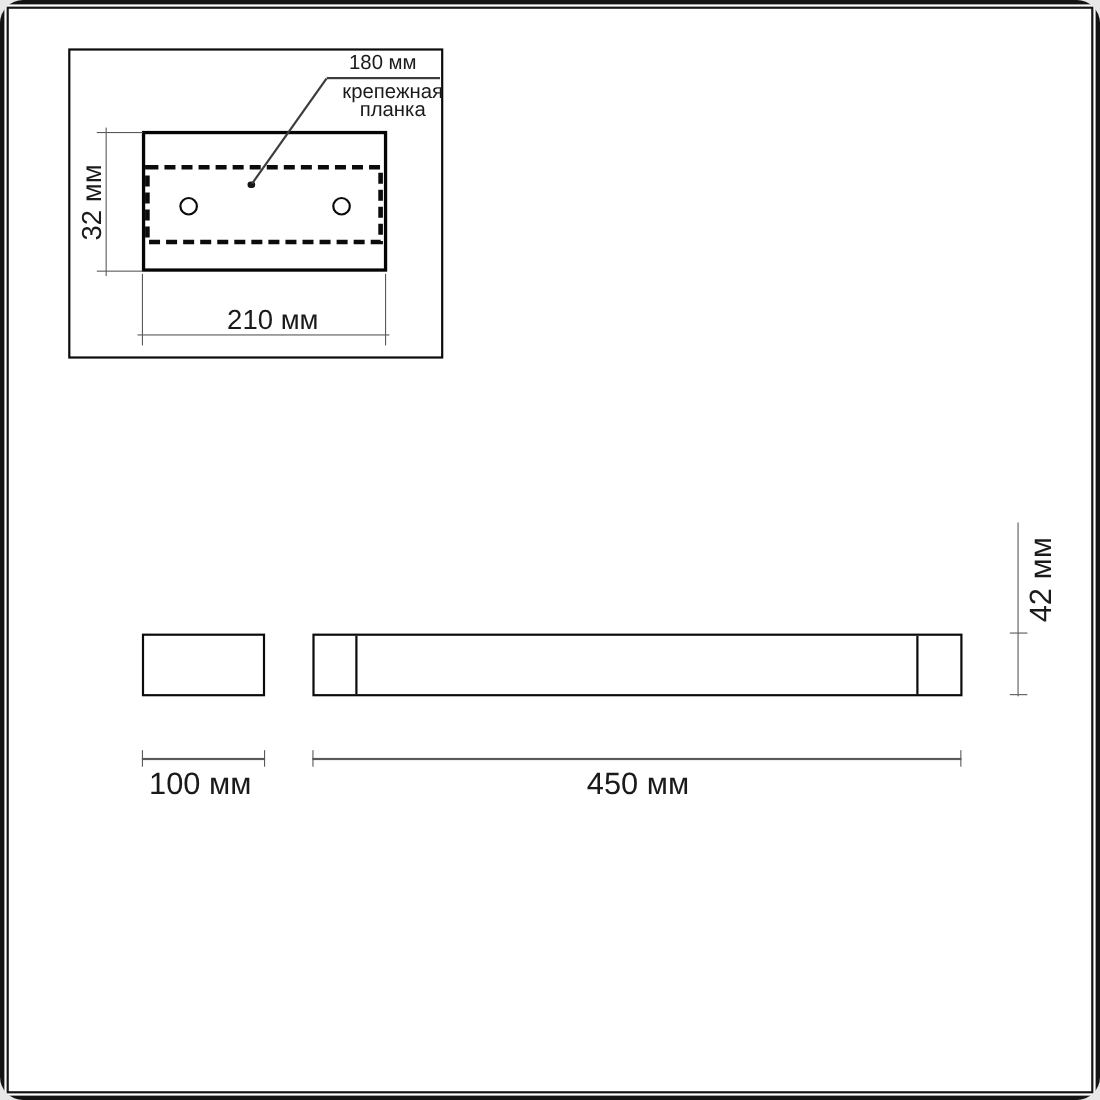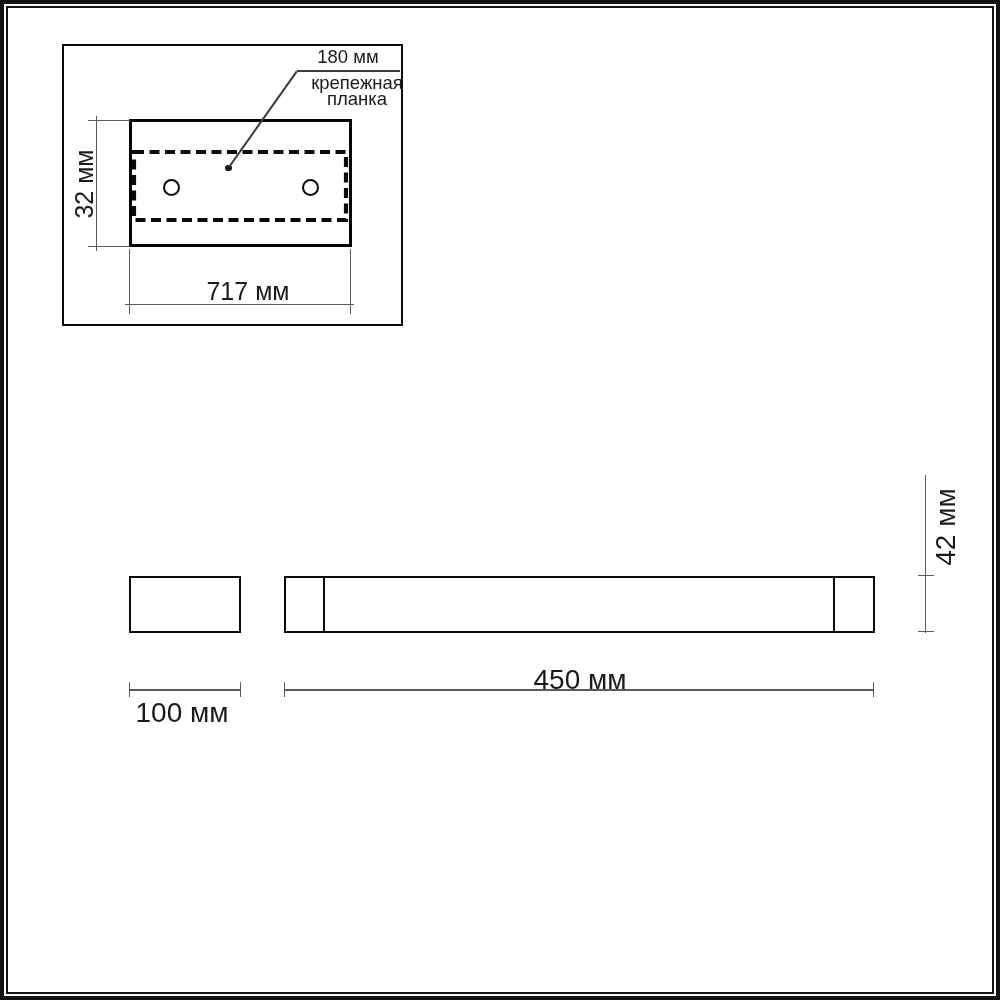--- a/index.html
+++ b/index.html
@@ -10,6 +10,7 @@
     overflow:hidden;
     font-family:"Liberation Sans", sans-serif;
     color:#1a1a1a;
+    border-radius:21px;
   }
   
   .frame-outer{position:absolute;inset:0;border:4px solid #141414;pointer-events:none;}

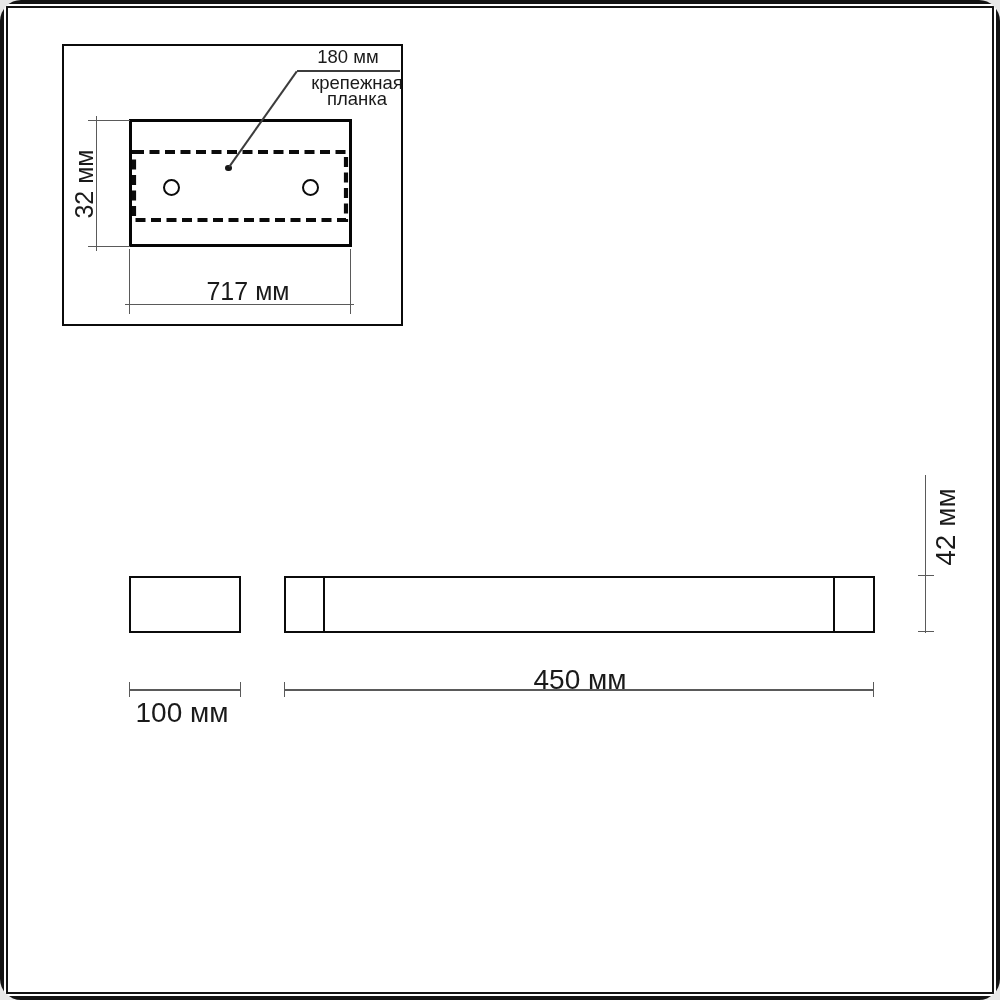--- a/index.html
+++ b/index.html
@@ -69,7 +69,7 @@
   <div class="line" style="left:128.6px;top:249px;width:1.4px;height:65px;"></div>
   <div class="line" style="left:349.6px;top:249px;width:1.4px;height:65px;"></div>
   <div class="line" style="left:125px;top:303.6px;width:229px;height:1.4px;"></div>
-  <div class="lbl lbl-dim" style="left:137px;top:277px;width:222px;">717 мм</div>
+  <div class="lbl lbl-dim" style="left:137px;top:277px;width:222px;">210 мм</div>
 
   <div class="box ink" style="left:129px;top:576px;width:112px;height:57px;"></div>
 

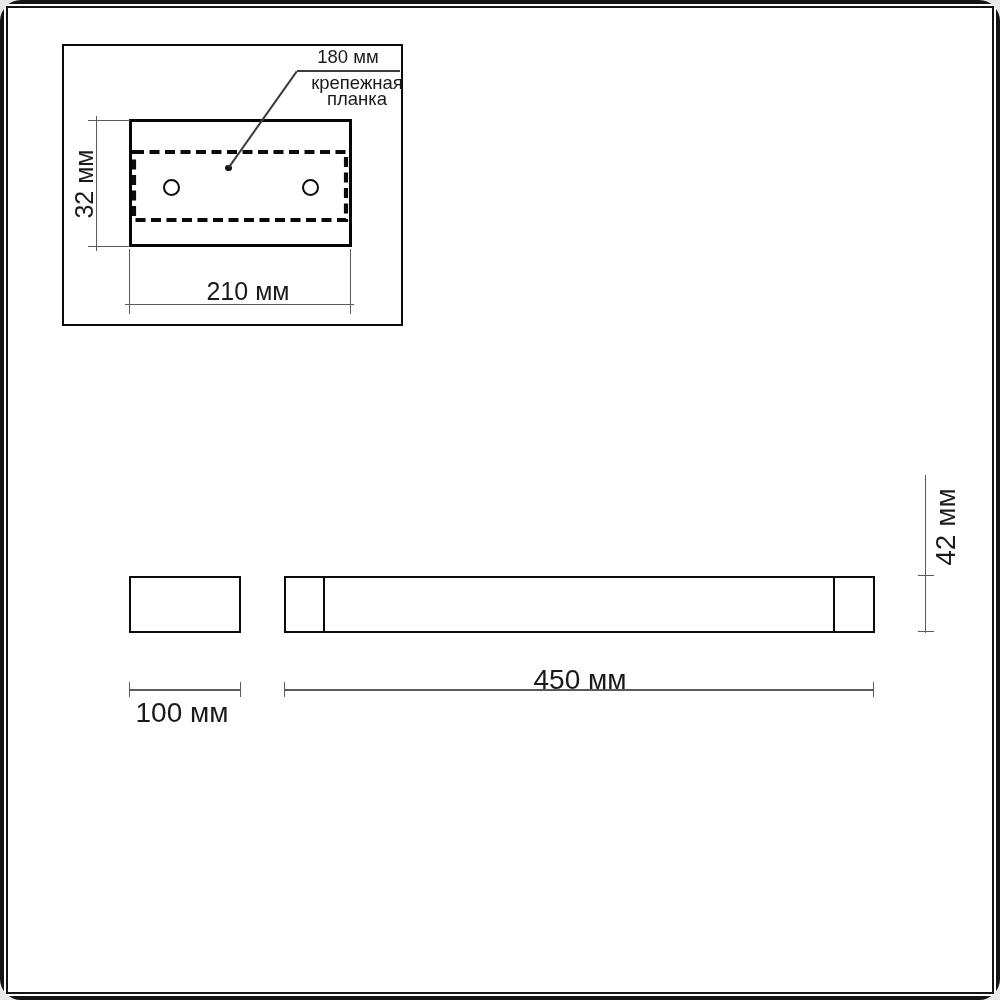--- a/index.html
+++ b/index.html
@@ -86,7 +86,7 @@
   <div class="line" style="left:284px;top:689.3px;width:590px;height:1.4px;"></div>
   <div class="line" style="left:283.6px;top:682px;width:1.4px;height:15px;"></div>
   <div class="line" style="left:872.6px;top:682px;width:1.4px;height:15px;"></div>
-  <div class="lbl lbl-dim-lg" style="left:480px;top:664px;width:200px;">450 мм</div>
+  <div class="lbl lbl-dim-lg" style="left:480px;top:697px;width:200px;">450 мм</div>
 
   <div class="line" style="left:925px;top:475px;width:1.4px;height:158px;"></div>
   <div class="line" style="left:917.6px;top:574.6px;width:16px;height:1.4px;"></div>

